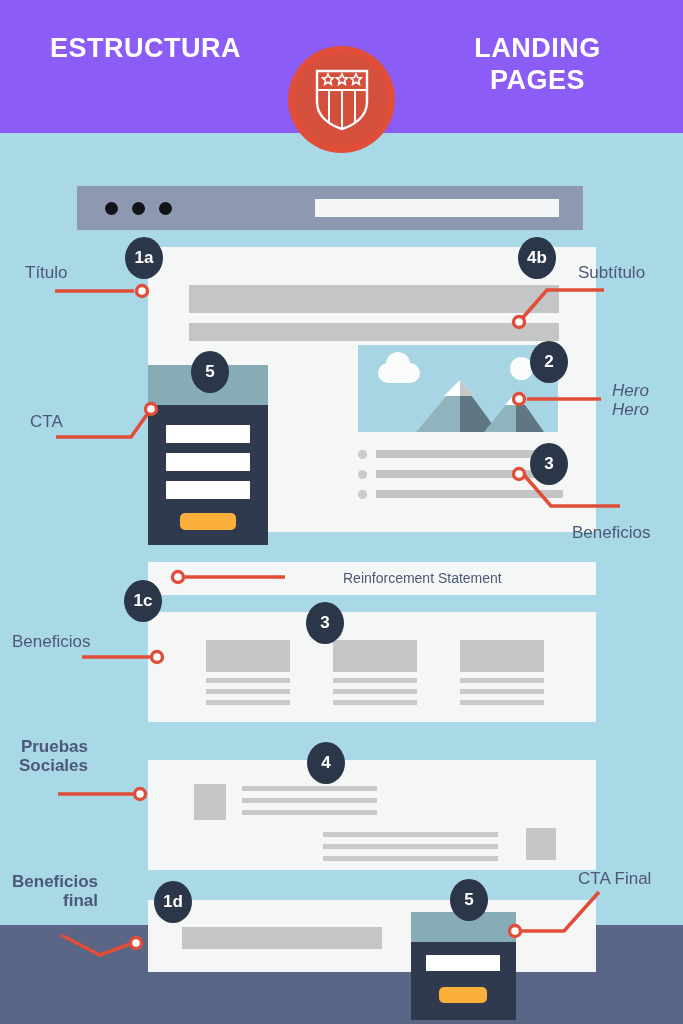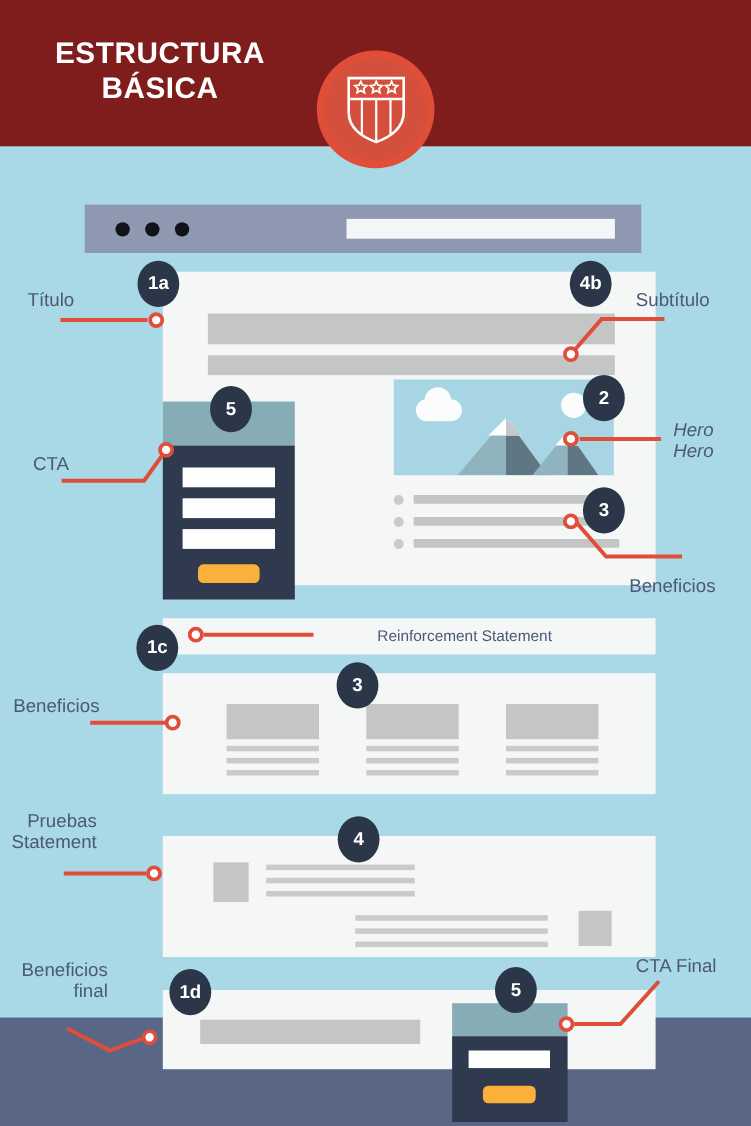--- a/index.html
+++ b/index.html
@@ -19,7 +19,7 @@
   .header {
     position: absolute; left: 0; top: 0;
     width: 683px; height: 133px;
-    background: #7f1d1d;
+    background: #8b5cf6;
   }
   .head-title {
     position: absolute;

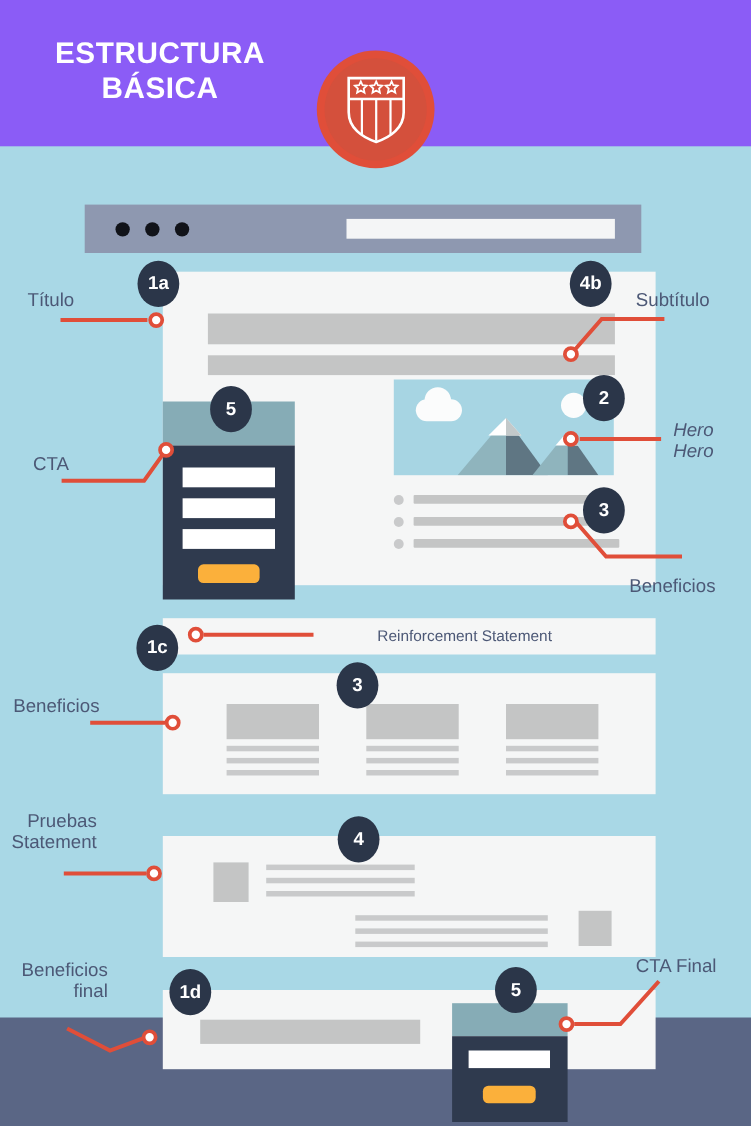--- a/index.html
+++ b/index.html
@@ -210,6 +210,10 @@
     <div class="head-title left">
       <div>ESTRUCTURA</div>
       <div>BÁSICA</div>
+    </div>
+    <div class="head-title right">
+      <div>LANDING</div>
+      <div>PAGES</div>
     </div>
   </div>
 

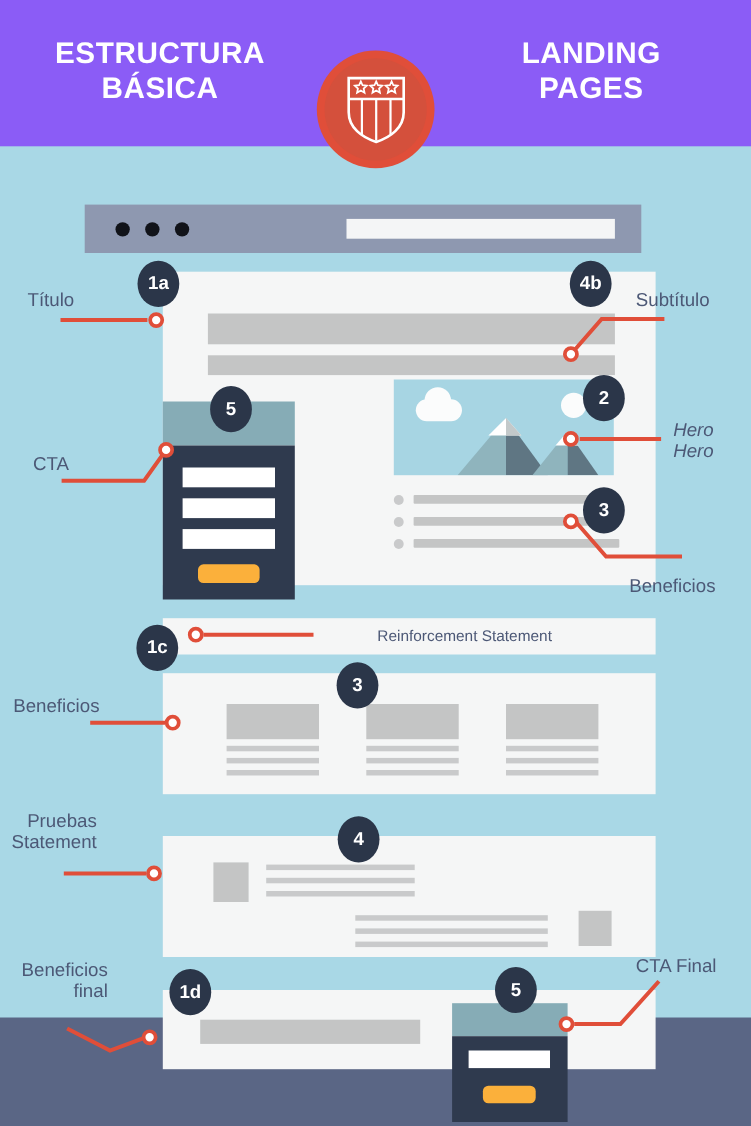--- a/index.html
+++ b/index.html
@@ -209,7 +209,6 @@
   <div class="header">
     <div class="head-title left">
       <div>ESTRUCTURA</div>
-      <div>BÁSICA</div>
     </div>
     <div class="head-title right">
       <div>LANDING</div>

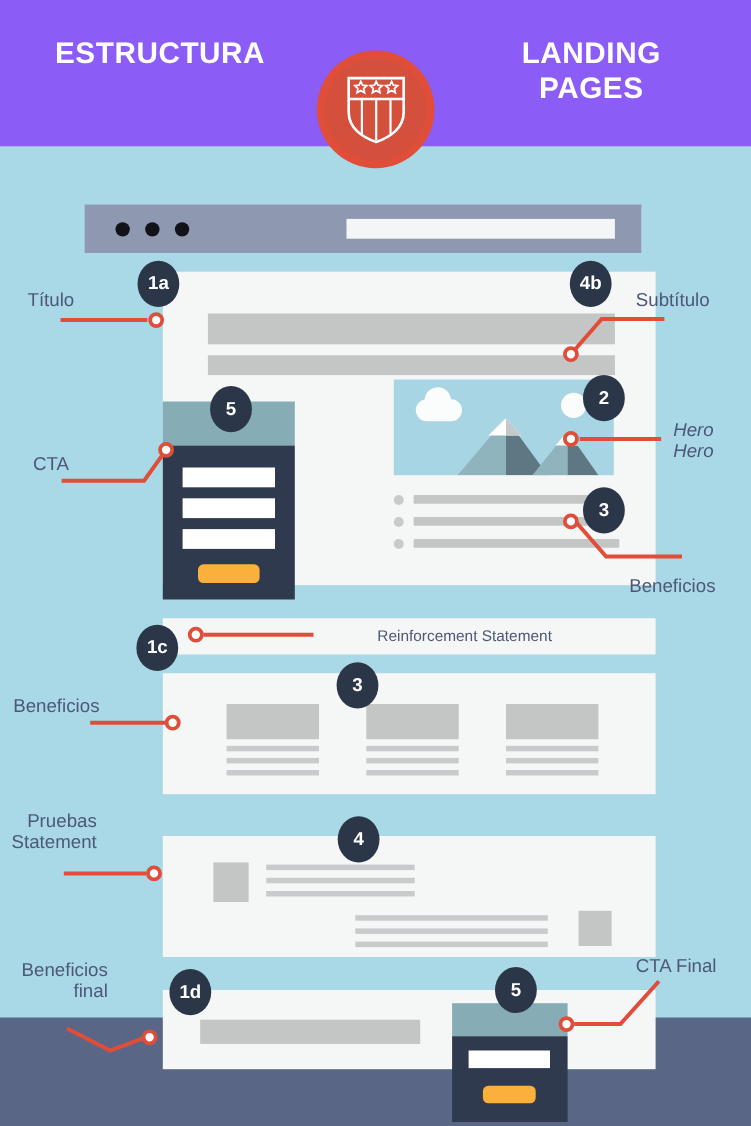--- a/index.html
+++ b/index.html
@@ -336,7 +336,7 @@
   <div class="num" style="left:191px; top:351px;">5</div>
   <div class="num" style="left:530px; top:341px;">2</div>
   <div class="num" style="left:530px; top:443px;">3</div>
-  <div class="num" style="left:124px; top:568px;">1c</div>
+  <div class="num" style="left:124px; top:580px;">1c</div>
   <div class="num" style="left:306px; top:602px;">3</div>
   <div class="num" style="left:307px; top:742px;">4</div>
   <div class="num" style="left:154px; top:881px;">1d</div>

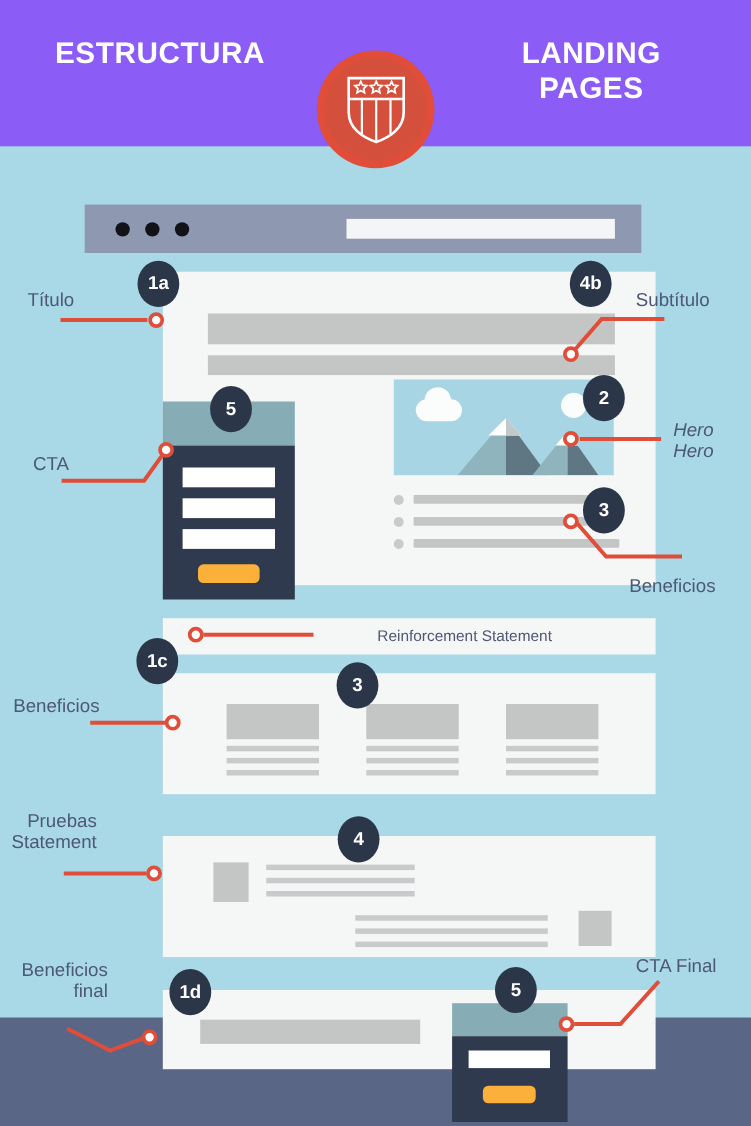--- a/index.html
+++ b/index.html
@@ -194,7 +194,7 @@
     line-height: 19px;
     z-index: 30;
   }
-  .lbl.r { text-align: right; }
+  .lbl.r { text-align: right; font-weight: bold; }
 
   
   #connectors { position: absolute; left: 0; top: 0; width: 683px; height: 1024px; z-index: 35; pointer-events: none; }

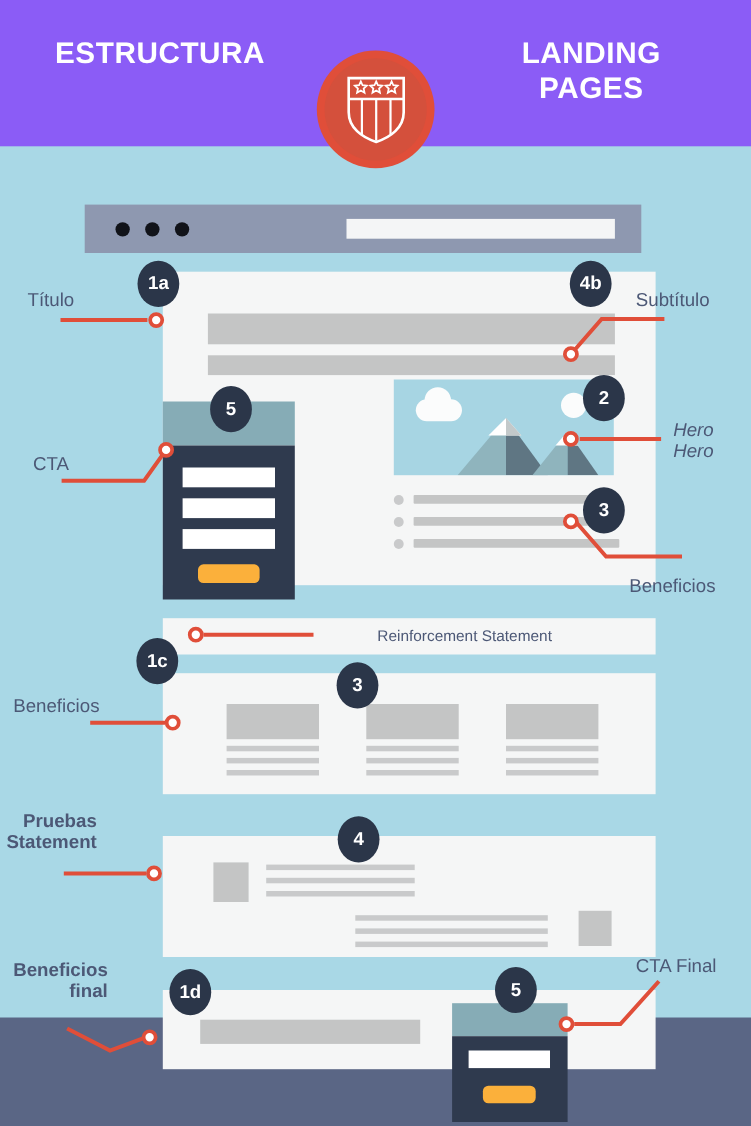--- a/index.html
+++ b/index.html
@@ -353,7 +353,7 @@
   <div class="lbl" style="left:12px; top:632px; width:100px;">Beneficios</div>
   <div class="lbl r" style="left:0px; top:737px; width:88px;">
     <div>Pruebas</div>
-    <div>Statement</div>
+    <div>Sociales</div>
   </div>
   <div class="lbl r" style="left:0px; top:872px; width:98px;">
     <div>Beneficios</div>

